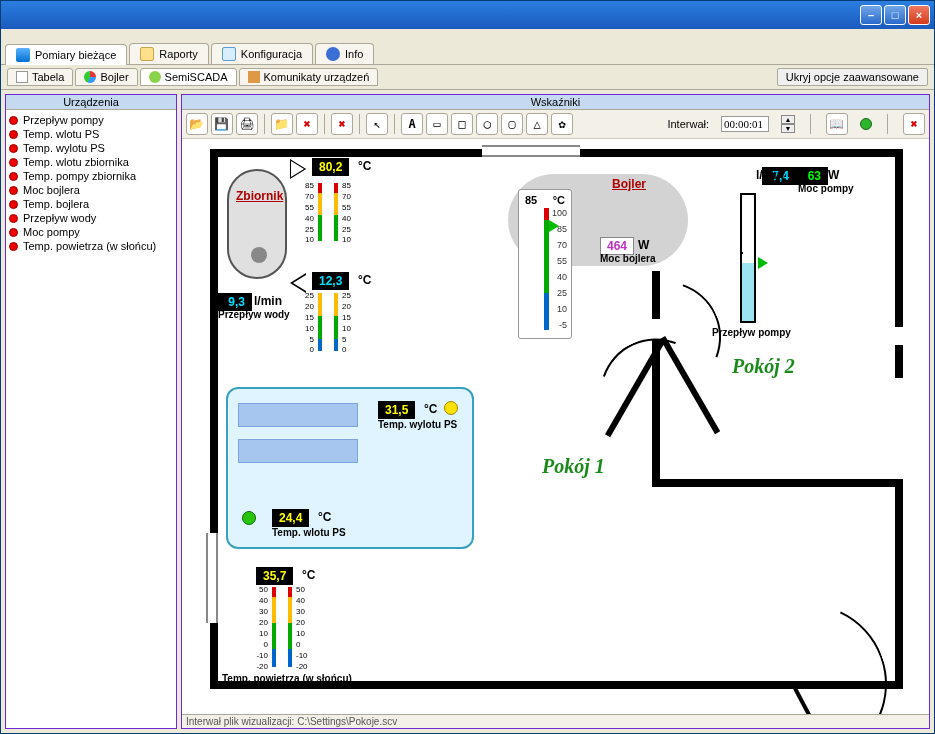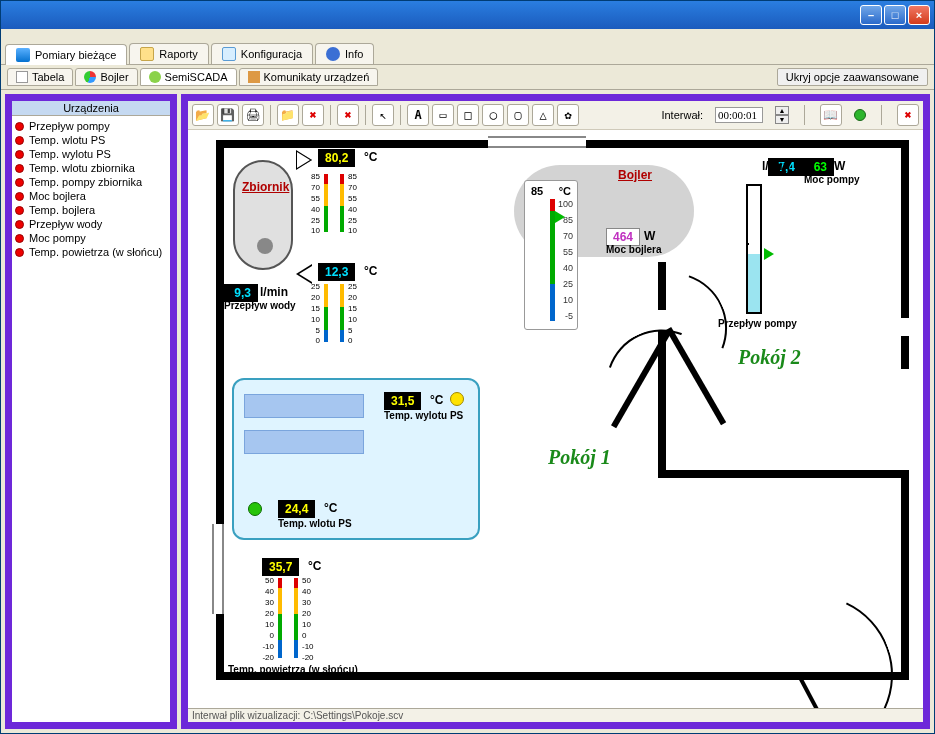--- a/index.html
+++ b/index.html
@@ -92,7 +92,7 @@
     overflow:hidden;
   }
   .panel {
-    border: 7px solid #6d28d9;
+    border: 1px solid #6d28d9;
     background:#fff;
     display:flex;
     flex-direction:column;

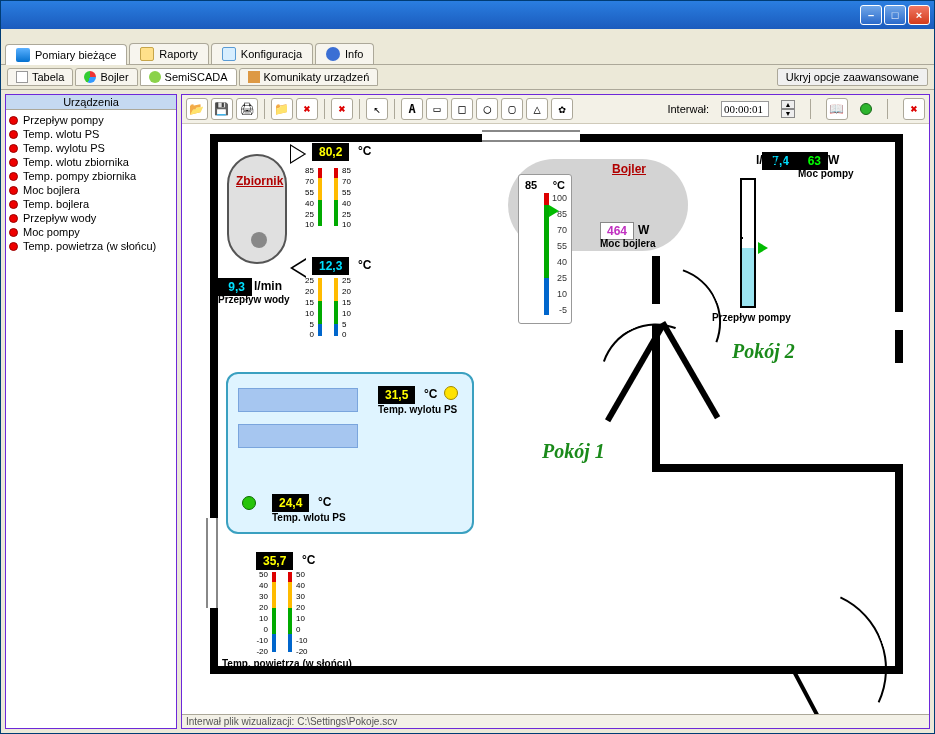--- a/index.html
+++ b/index.html
@@ -362,6 +362,7 @@
     </div>
 
     <div class="panel panel-right">
+      <div class="panel-head">Wskaźniki</div>
 
       <div class="wsk-toolbar">
         <div class="tbtn">

